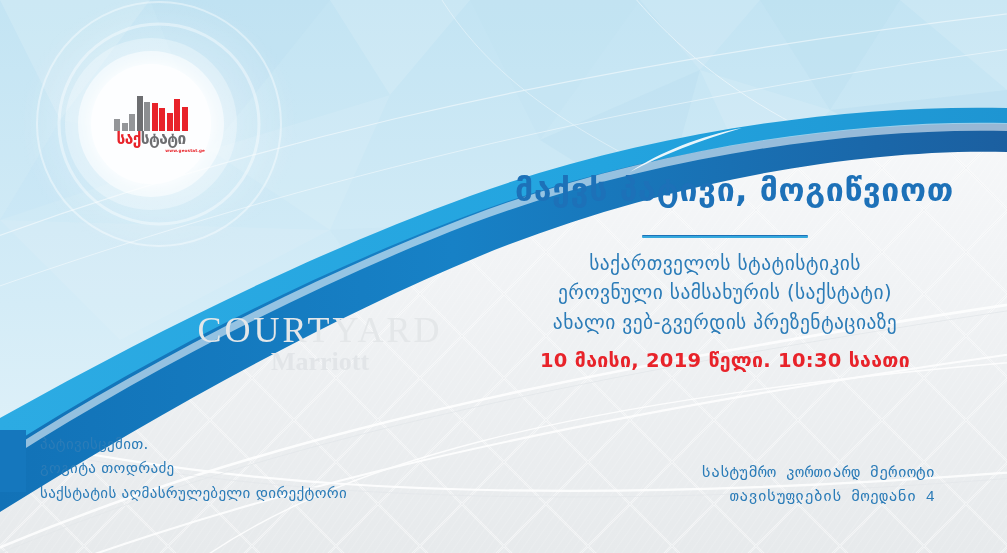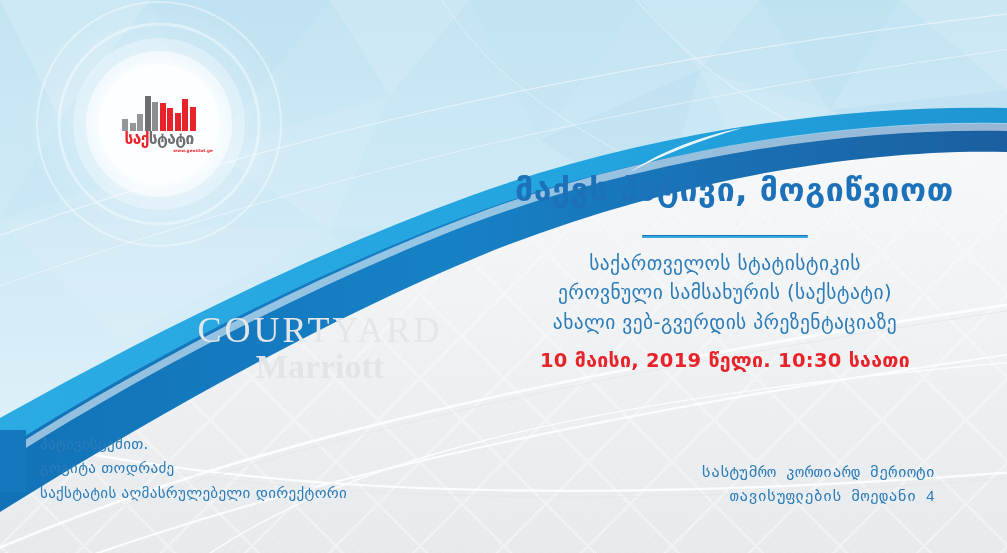--- a/index.html
+++ b/index.html
@@ -23,7 +23,7 @@
   
   #logo-medallion {
     position:absolute;
-    left:73px; top:38px;
+    left:65px; top:38px;
     width:172px; height:172px;
     border-radius:50%;
     background:rgba(255,255,255,0.30);

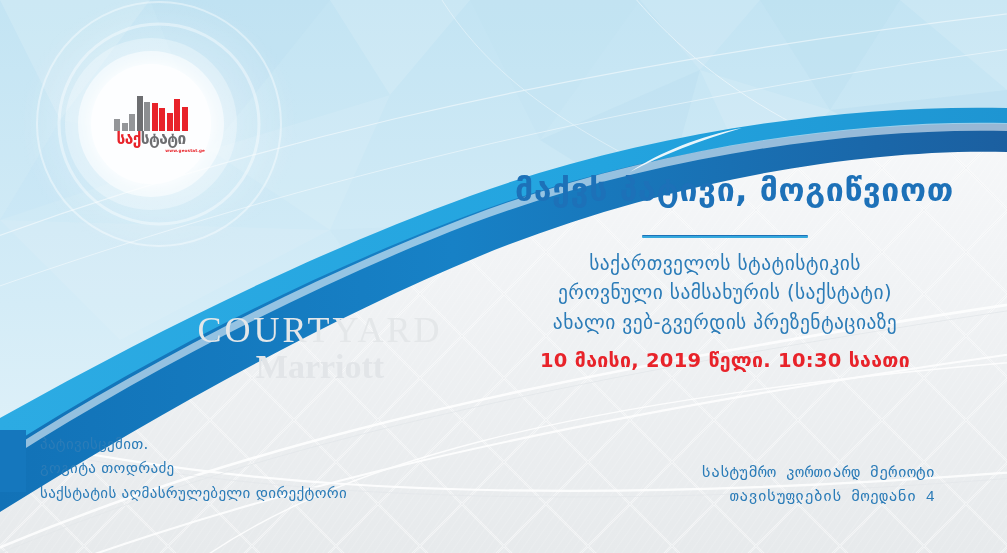--- a/index.html
+++ b/index.html
@@ -73,7 +73,7 @@
     color:#e4e7e9;
   }
   #wm-line2 {
-    font-size:34px; font-weight:bold; line-height:1.1;
+    font-size:26px; font-weight:bold; line-height:1.1;
     margin-top:-2px;
     color:#e2e5e8;
     font-family:"Liberation Serif", serif;

